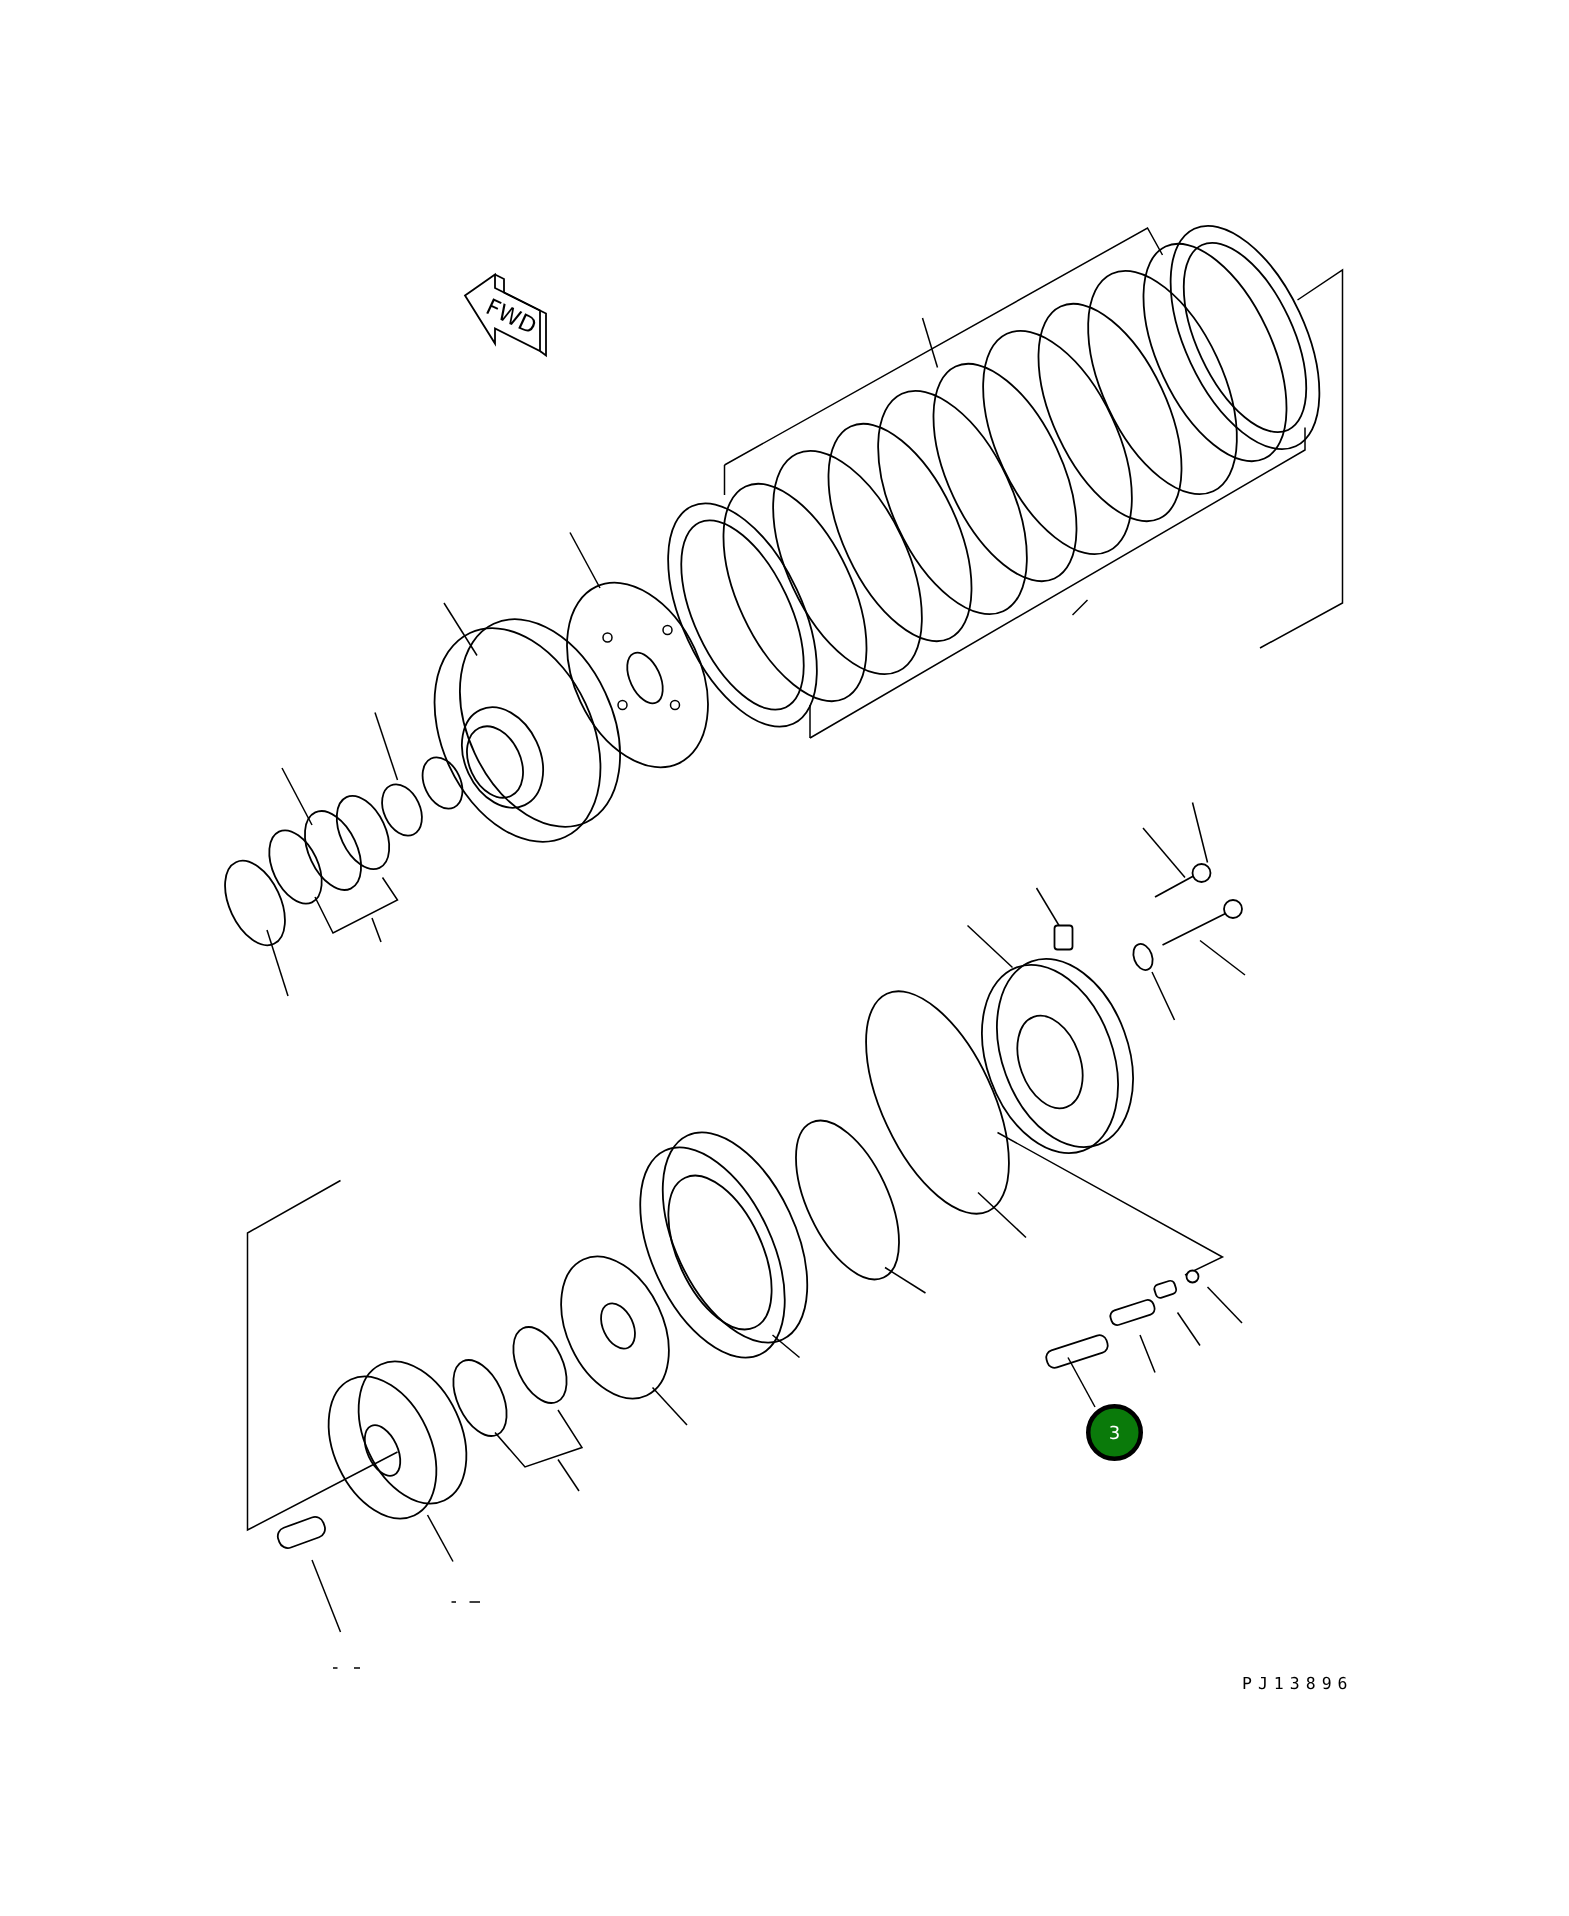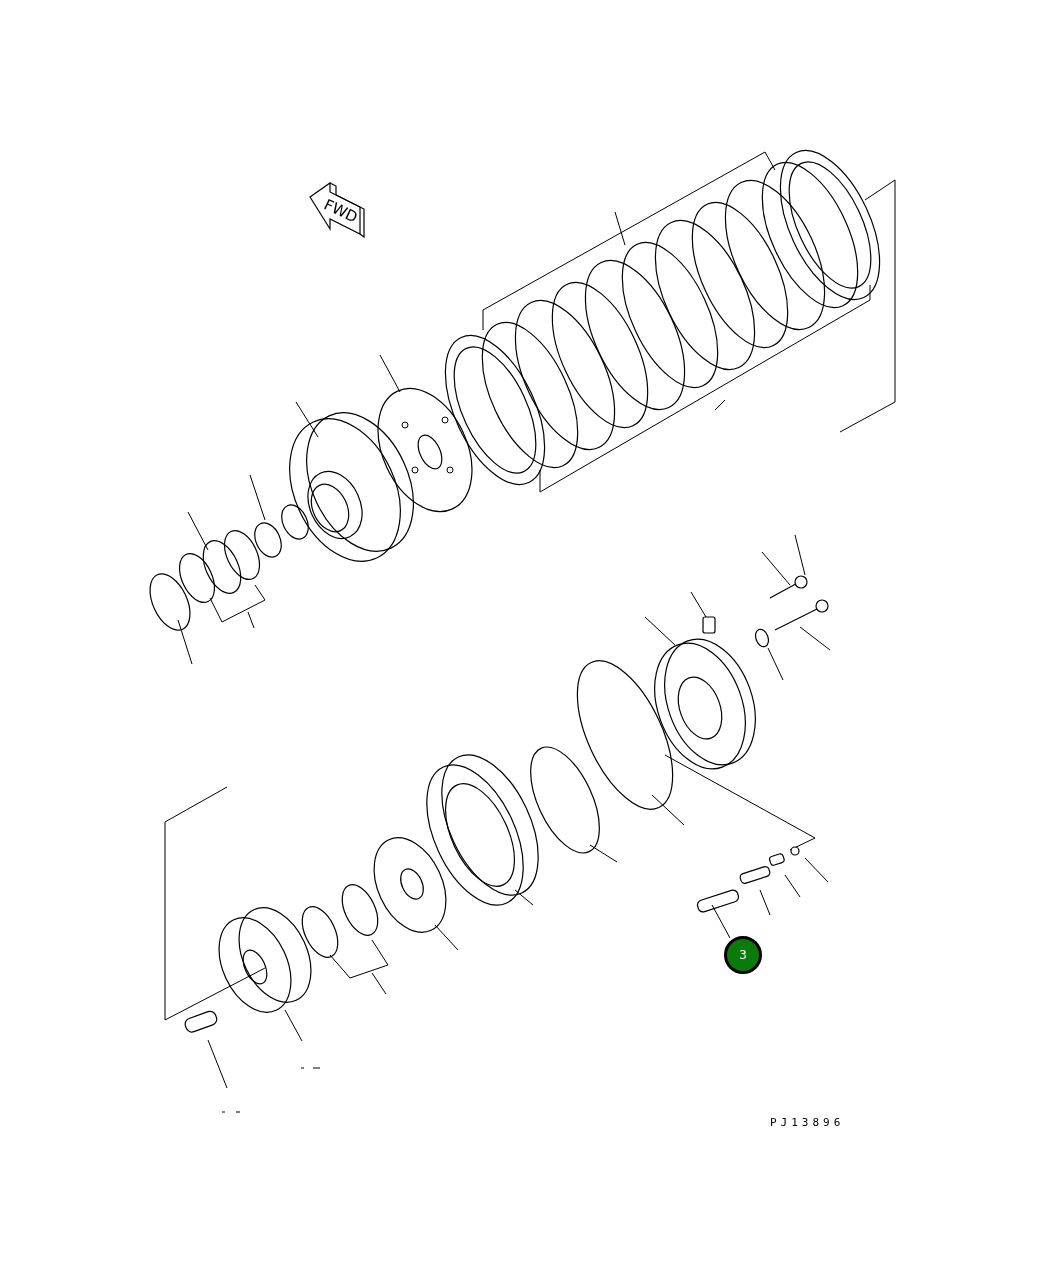--- a/index.html
+++ b/index.html
@@ -174,6 +174,6 @@
   <span>3</span>
 </div>
 
-<div class="drawing-id" style="left:770px; top:1116px;">PJ13896</div>
+<div class="drawing-id" style="left:828px; top:1116px;">PJ13896</div>
 
 </body></html>

